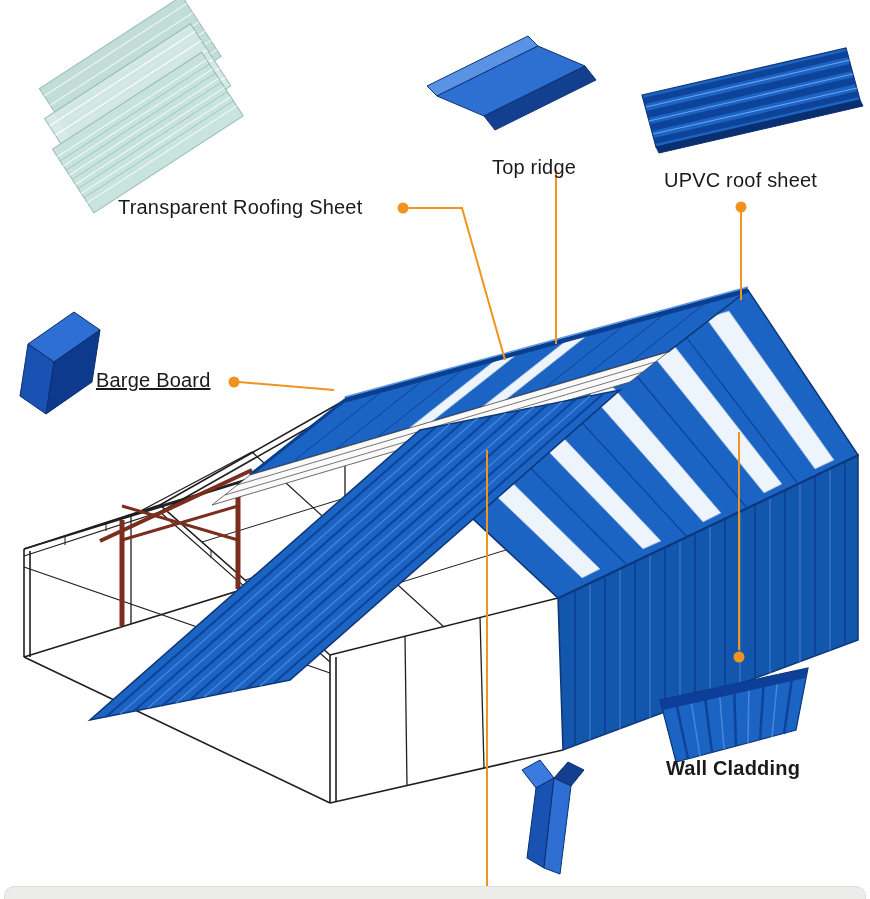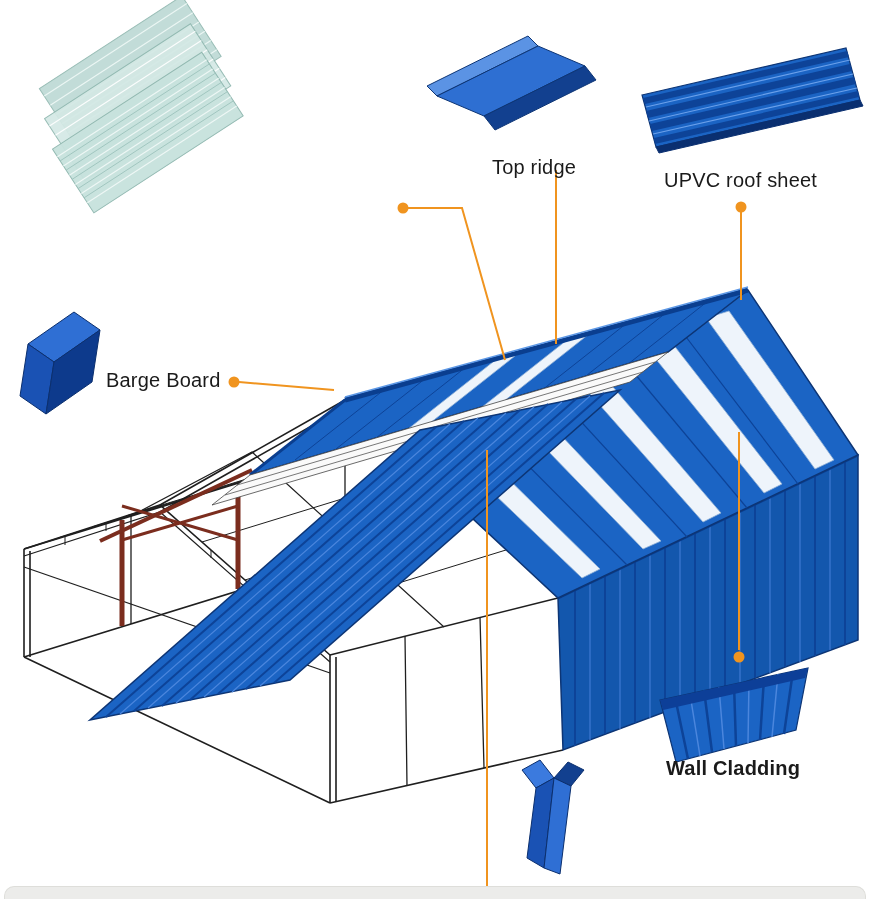--- a/index.html
+++ b/index.html
@@ -180,6 +180,7 @@
   </g>
 </svg>
 
+  <div class="lbl" style="left:118px;top:196px;">Transparent Roofing Sheet</div>
 
   <div class="lbl" style="left:492px;top:156px;">Top ridge</div>
 

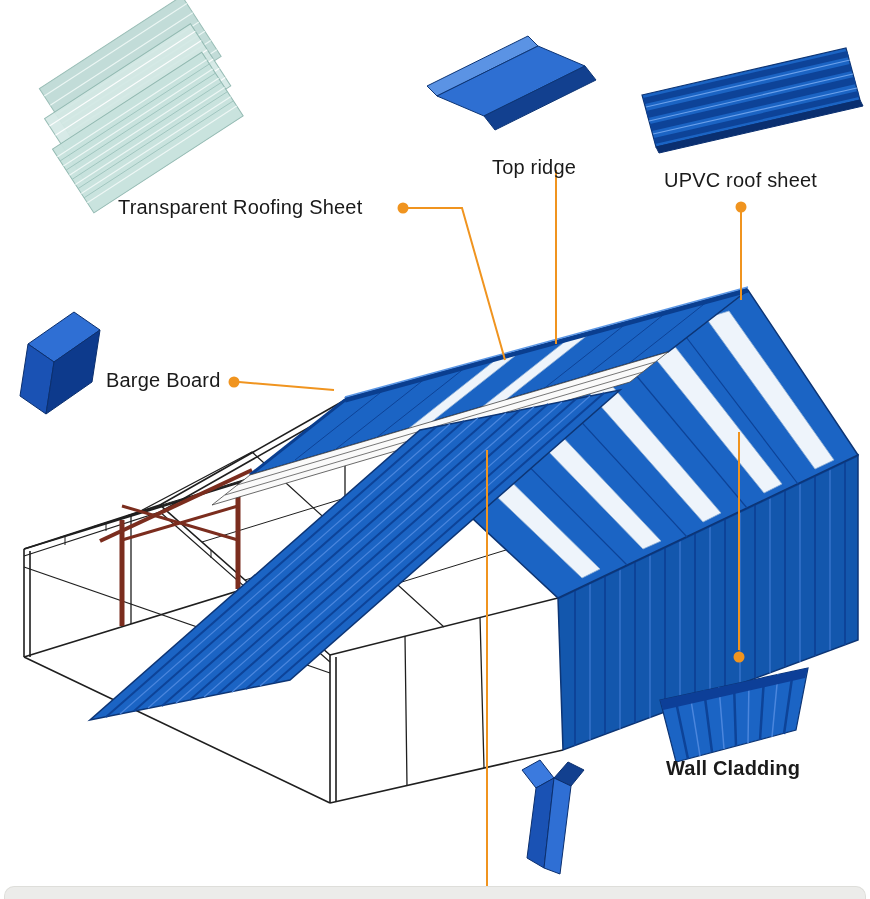--- a/index.html
+++ b/index.html
@@ -186,7 +186,7 @@
 
   <div class="lbl" style="left:664px;top:154px;margin-top:15px;">UPVC roof sheet</div>
 
-  <div class="lbl" style="left:106px;top:369px;">Barge Board</div>
+  <div class="lbl" style="left:96px;top:369px;text-decoration:underline;">Barge Board</div>
 
   <div class="lbl" style="left:666px;top:757px;font-weight:bold;">Wall Cladding</div>
 

